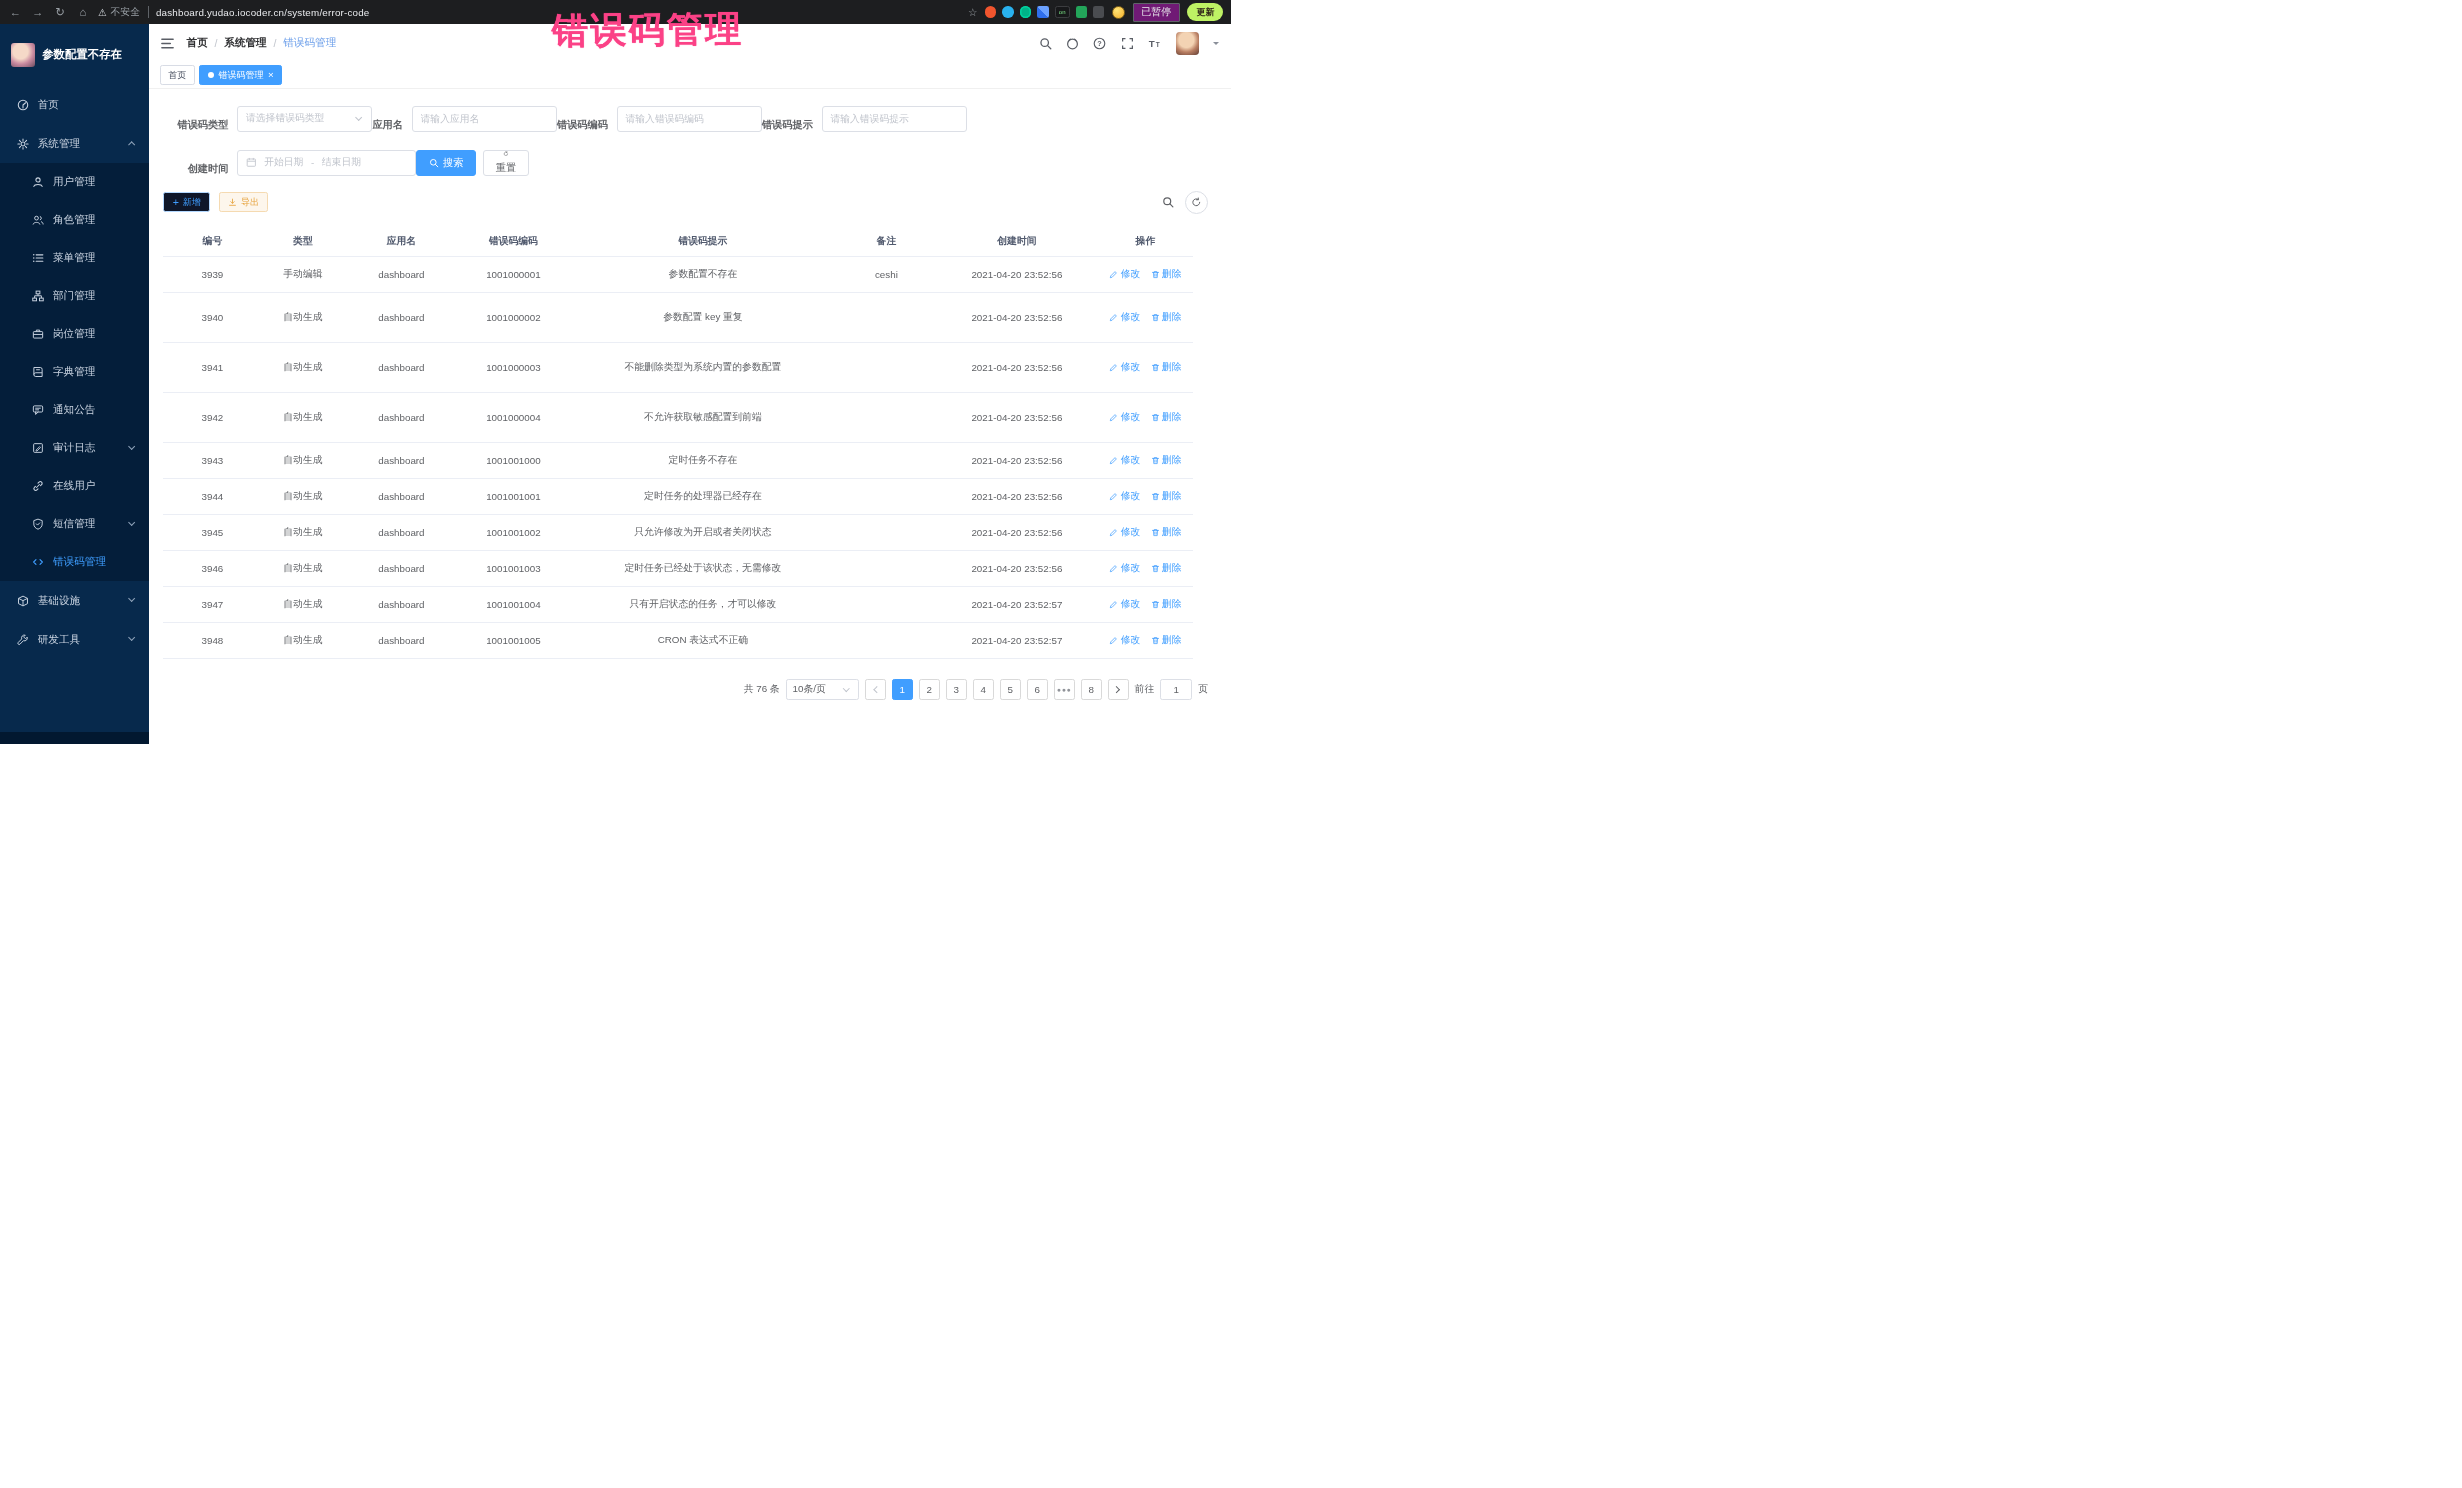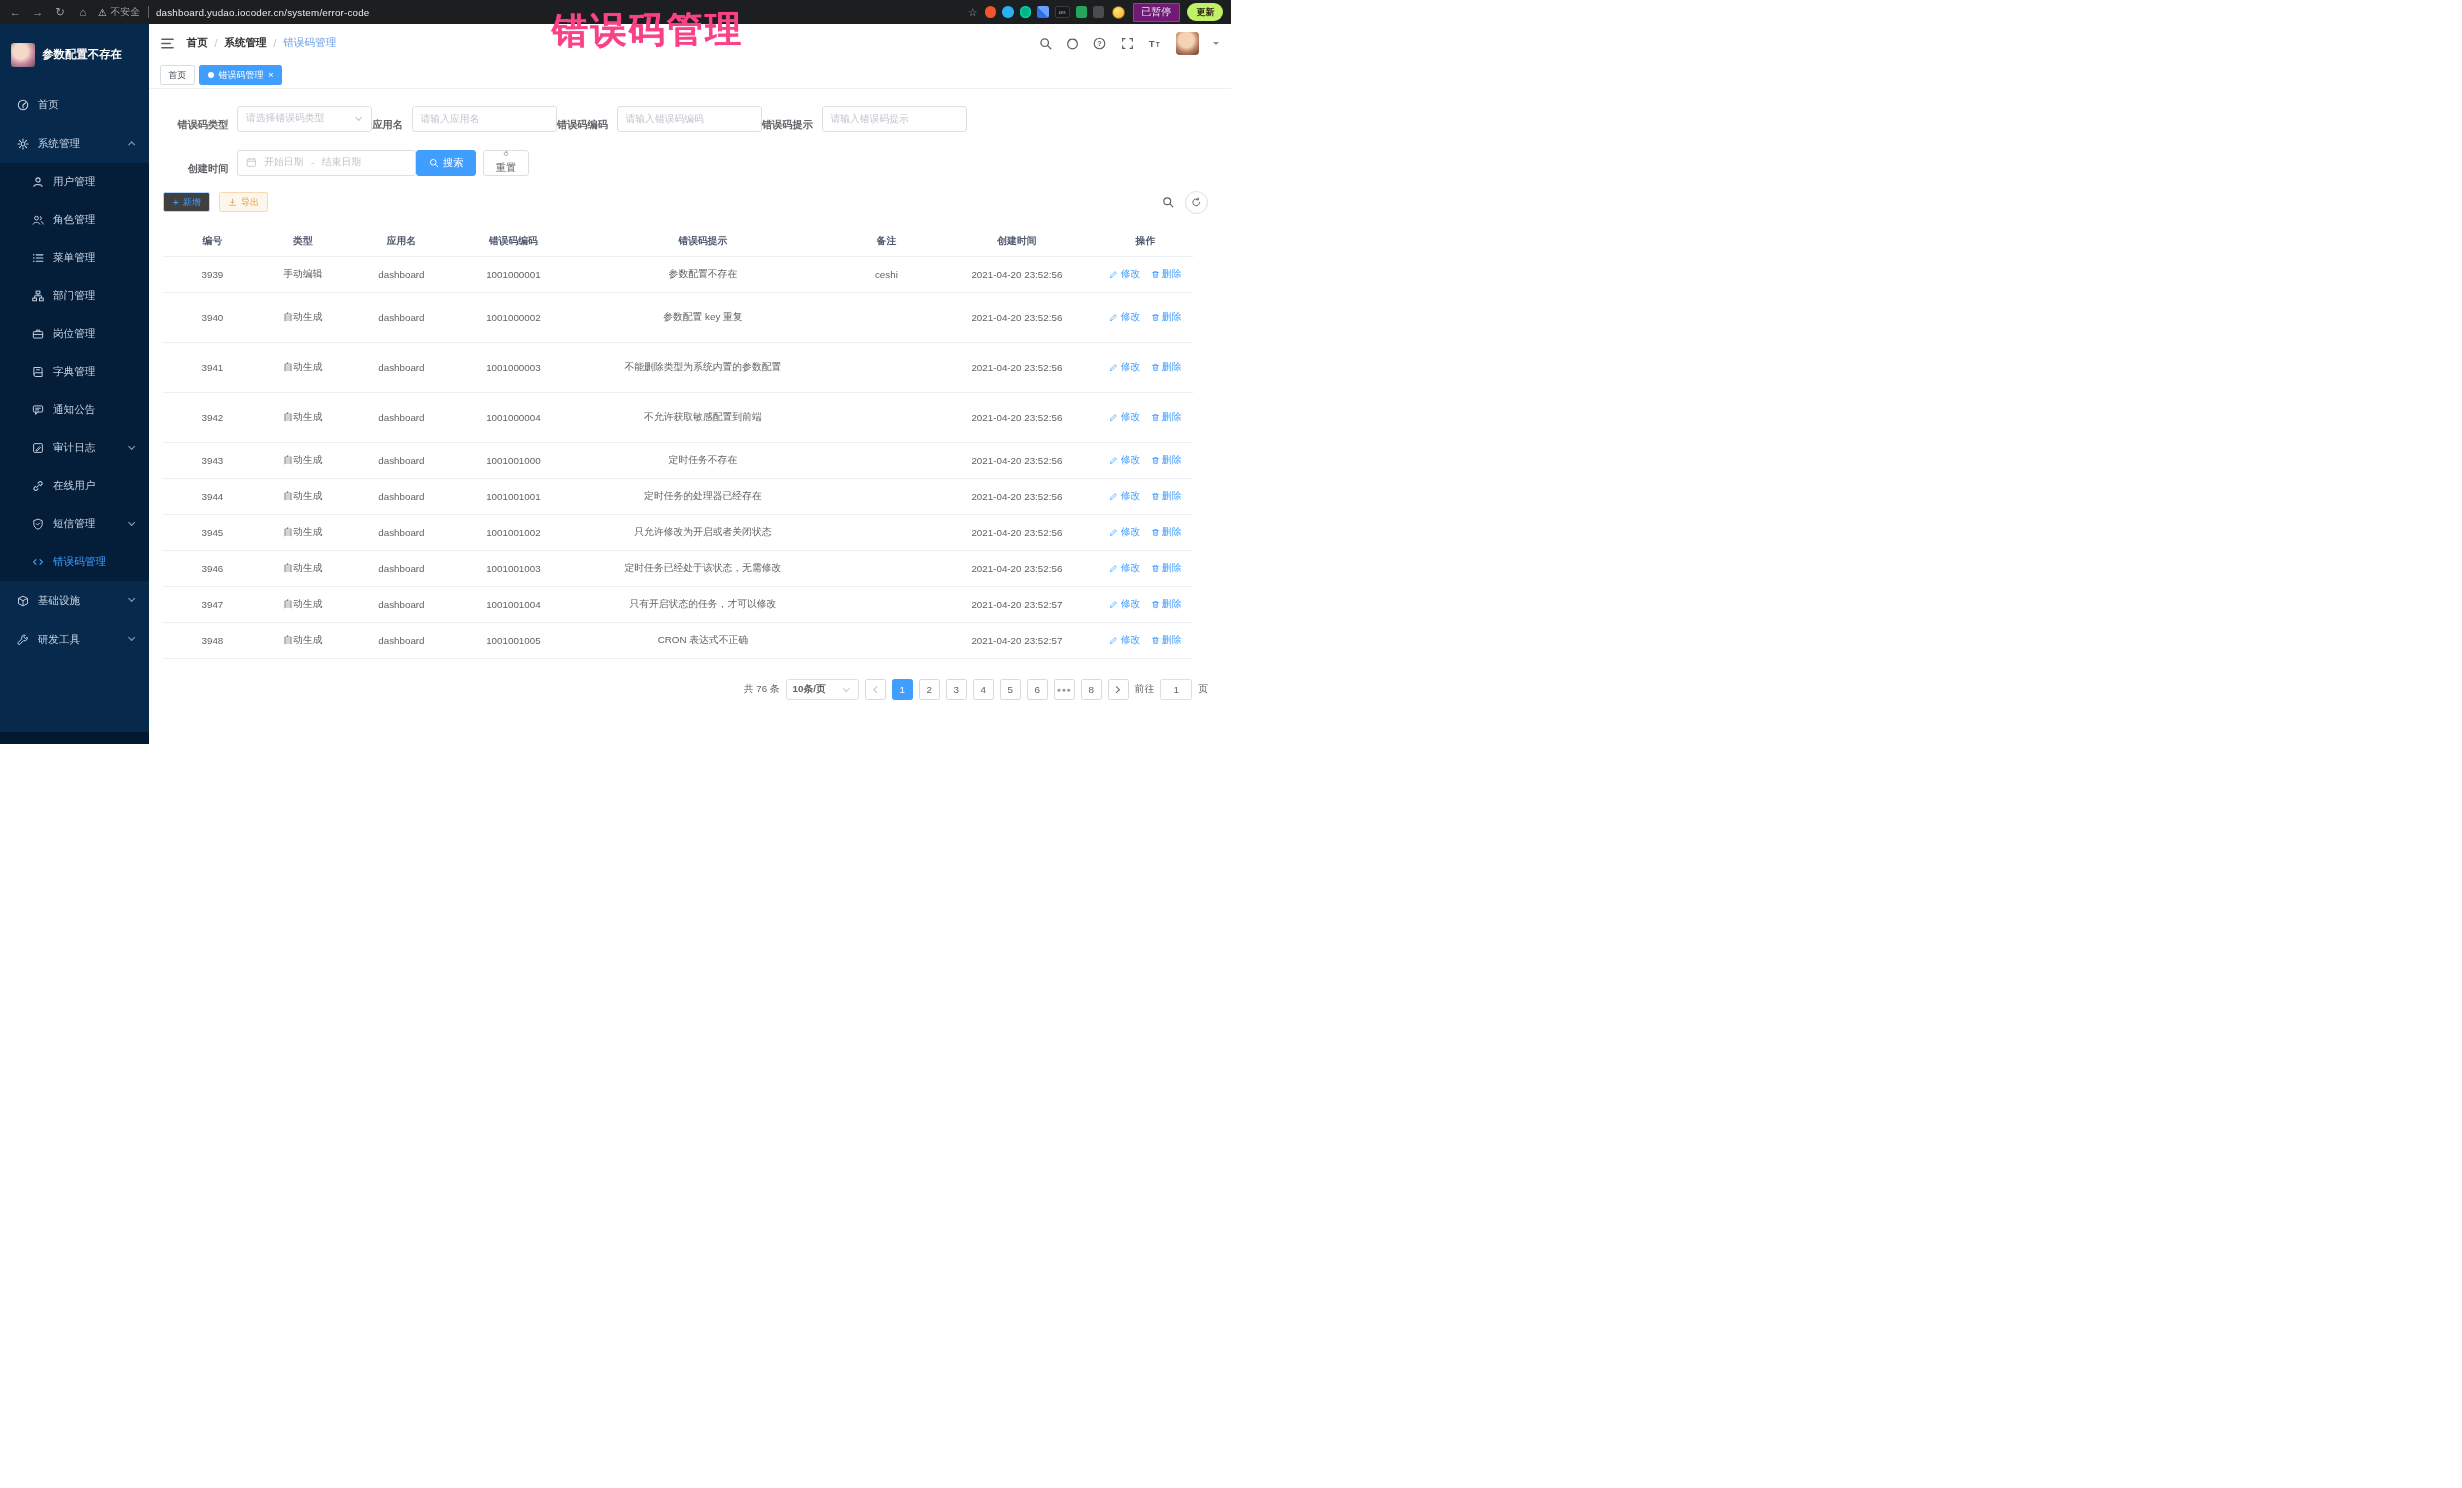--- a/index.html
+++ b/index.html
@@ -96,7 +96,7 @@
   
   .toolbar { display:flex; align-items:center; padding:0 23px 0 14.4px; margin-top:-3px; }
   .btn { height:20.5px; padding:0 8.3px; border-radius:2.3px; font-size:9px; display:inline-flex; align-items:center; gap:3.8px; cursor:pointer; font-family:inherit; }
-  .btn.add { background:#404040; border:0.8px solid #b3d8ff; color:#409eff; margin-right:9px; }
+  .btn.add { background:#0f172a; border:0.8px solid #b3d8ff; color:#409eff; margin-right:9px; }
   .btn.export { background:#fdf6ec; border:0.8px solid #f5dab1; color:#e6a23c; }
   .plus::before { content:"+"; font-size:10.6px; line-height:1; }
   .bic { width:9px; height:9px; }

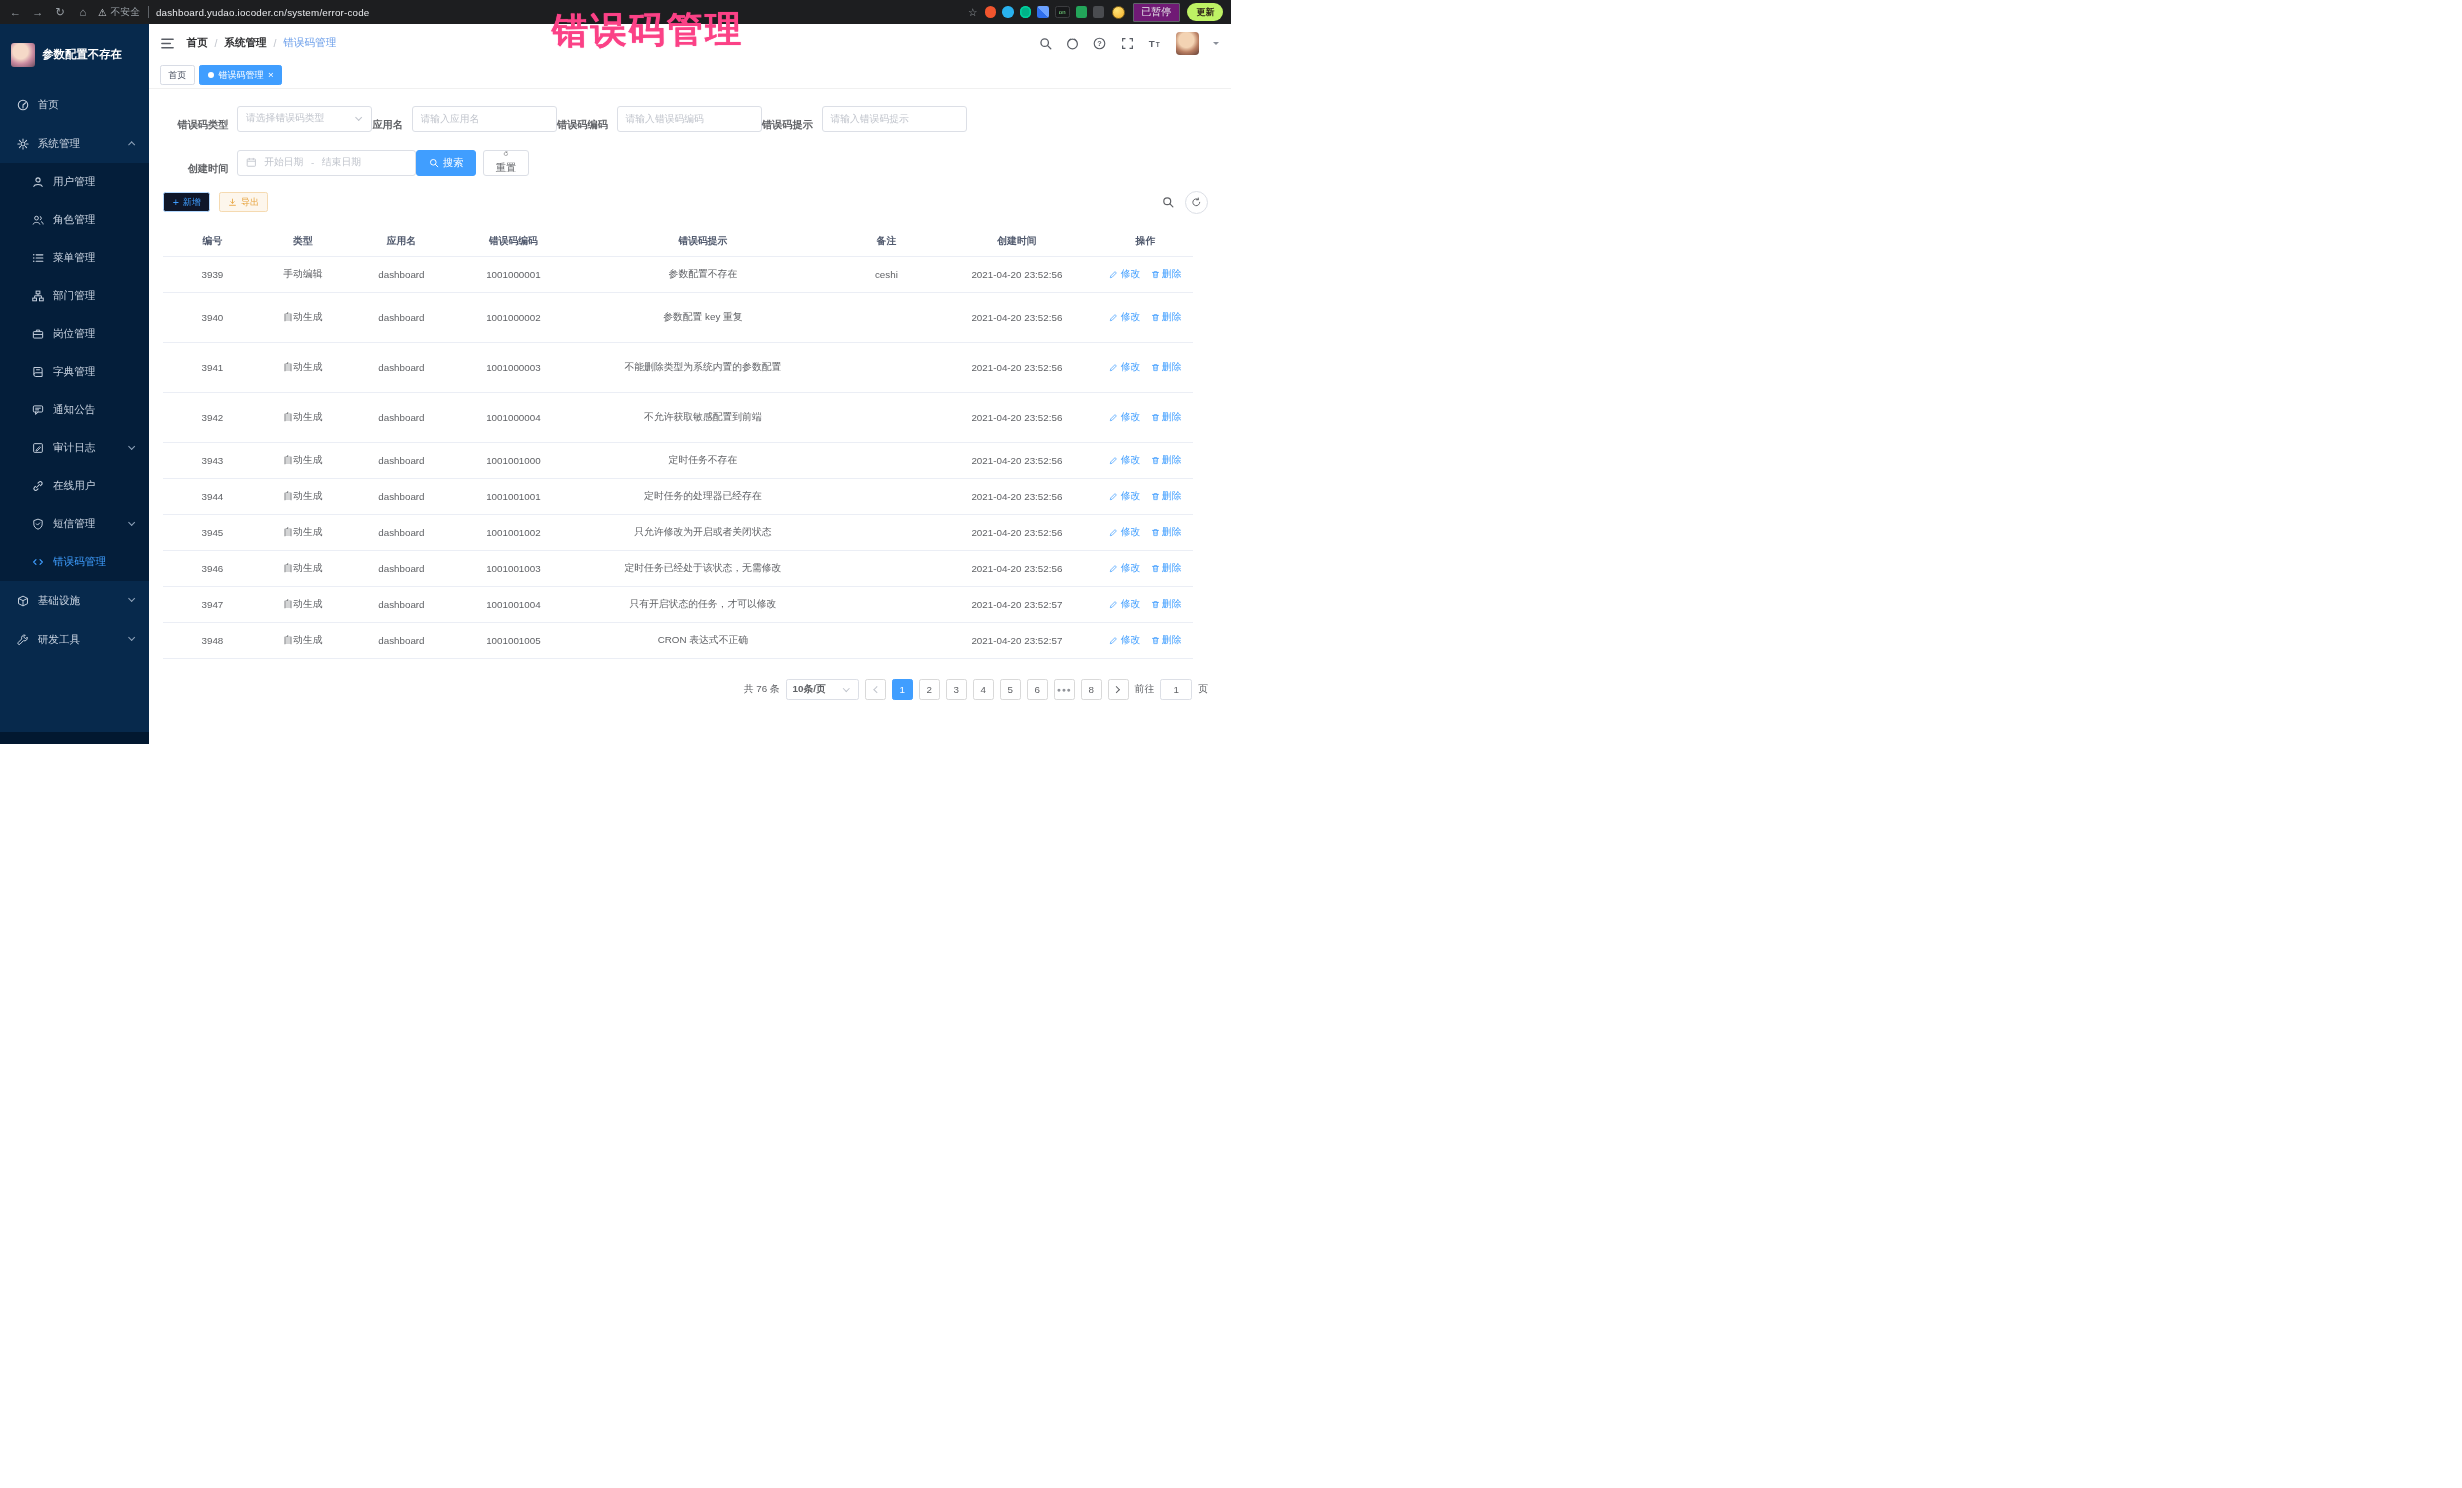--- a/index.html
+++ b/index.html
@@ -119,7 +119,7 @@
 
   
   .pagination { display:flex; justify-content:flex-end; align-items:center; gap:6px; padding:19.7px 23px 0 0; font-size:9.8px; color:#606266; }
-  .psize { width:73px; height:21px; border:0.8px solid #dcdfe6; border-radius:2.3px; display:inline-flex; align-items:center; padding:0 6px; gap:4.5px; cursor:pointer; color:#606266;font-weight:bold; }
+  .psize { width:73px; height:21px; border:0.8px solid #dcdfe6; border-radius:2.3px; display:inline-flex; align-items:center; padding:0 6px; gap:4.5px; cursor:pointer; color:#606266; }
   .psize .chev { width:4.5px; height:4.5px; border-color:#c0c4cc; margin-left:auto; }
   .pbtn { min-width:21px; height:21px; border:0.8px solid #d9d9d9; border-radius:2.3px; background:#fff; display:inline-flex; align-items:center; justify-content:center; cursor:pointer; color:#606266; font-size:9.8px; }
   .pbtn.active { background:#409eff; border-color:#409eff; color:#fff; }

